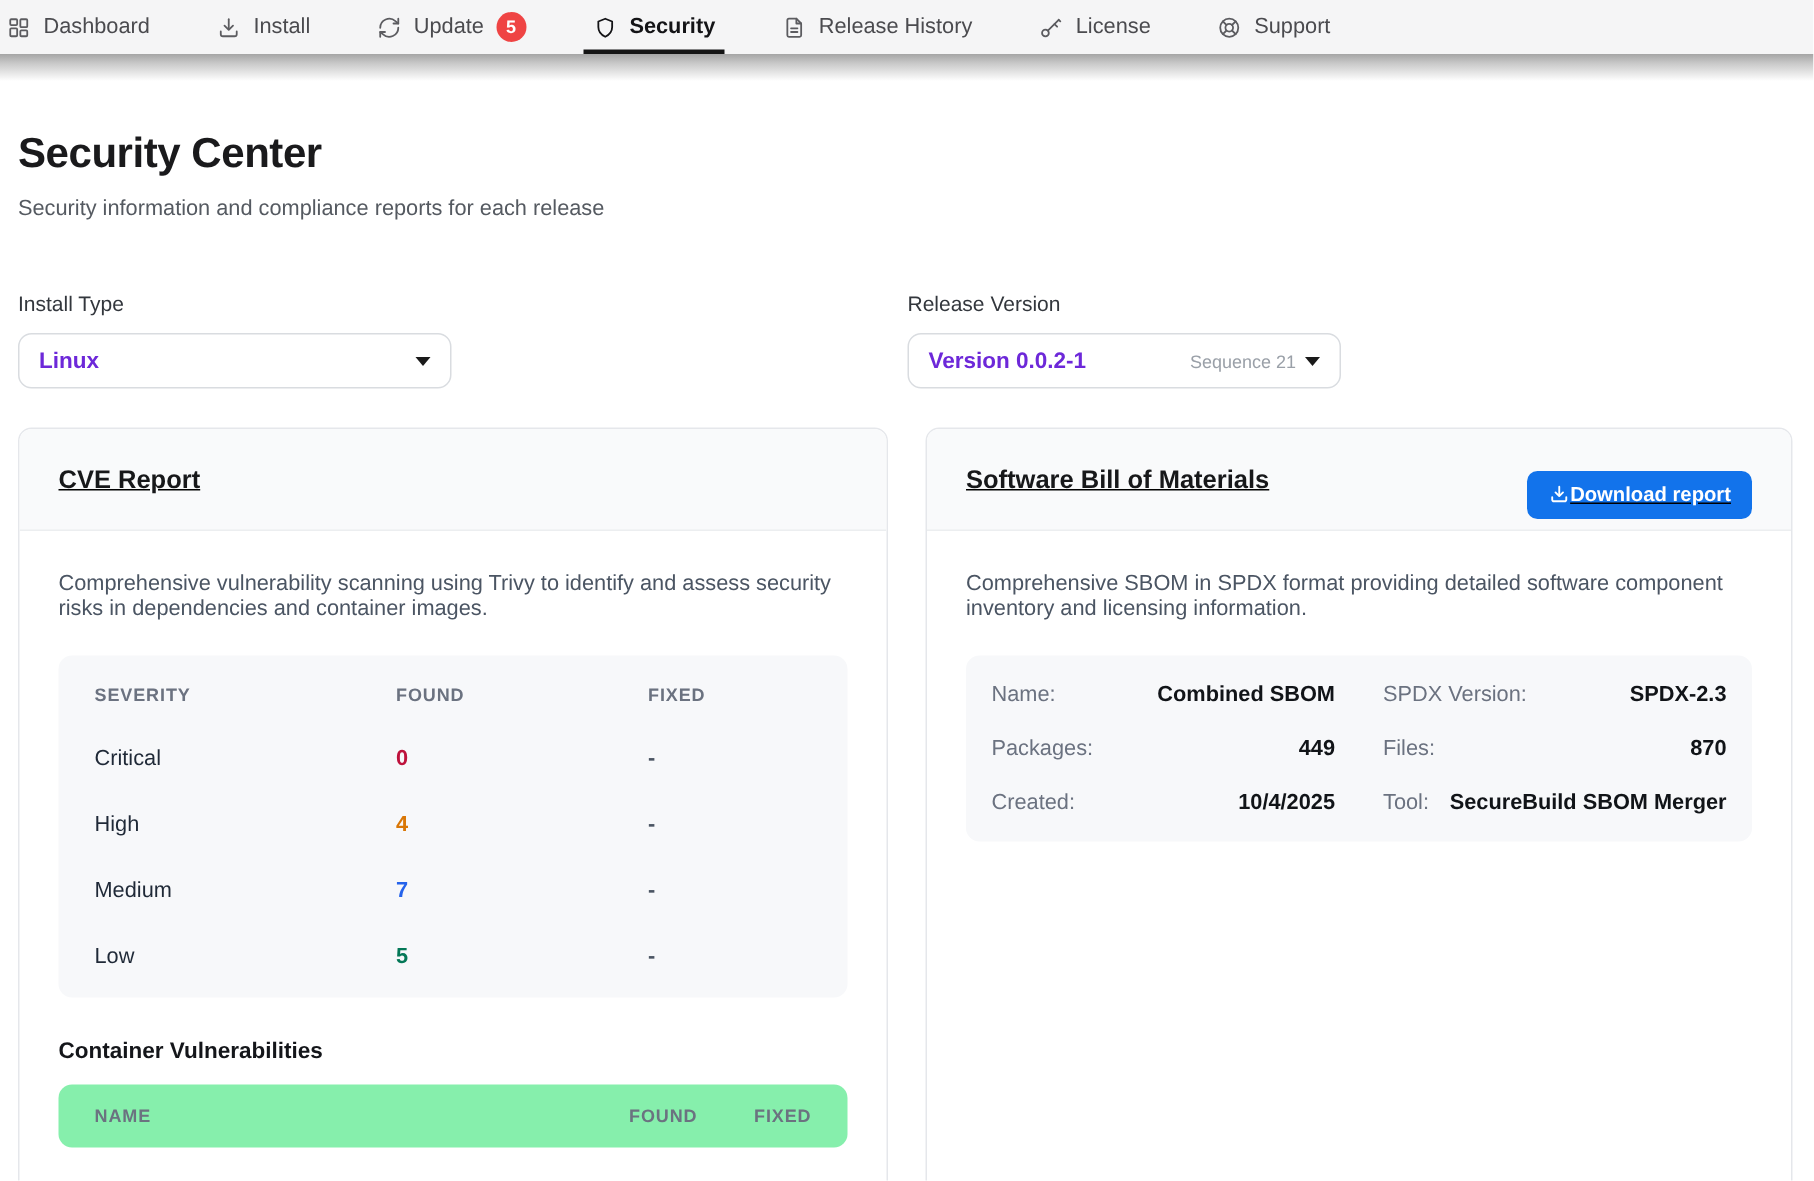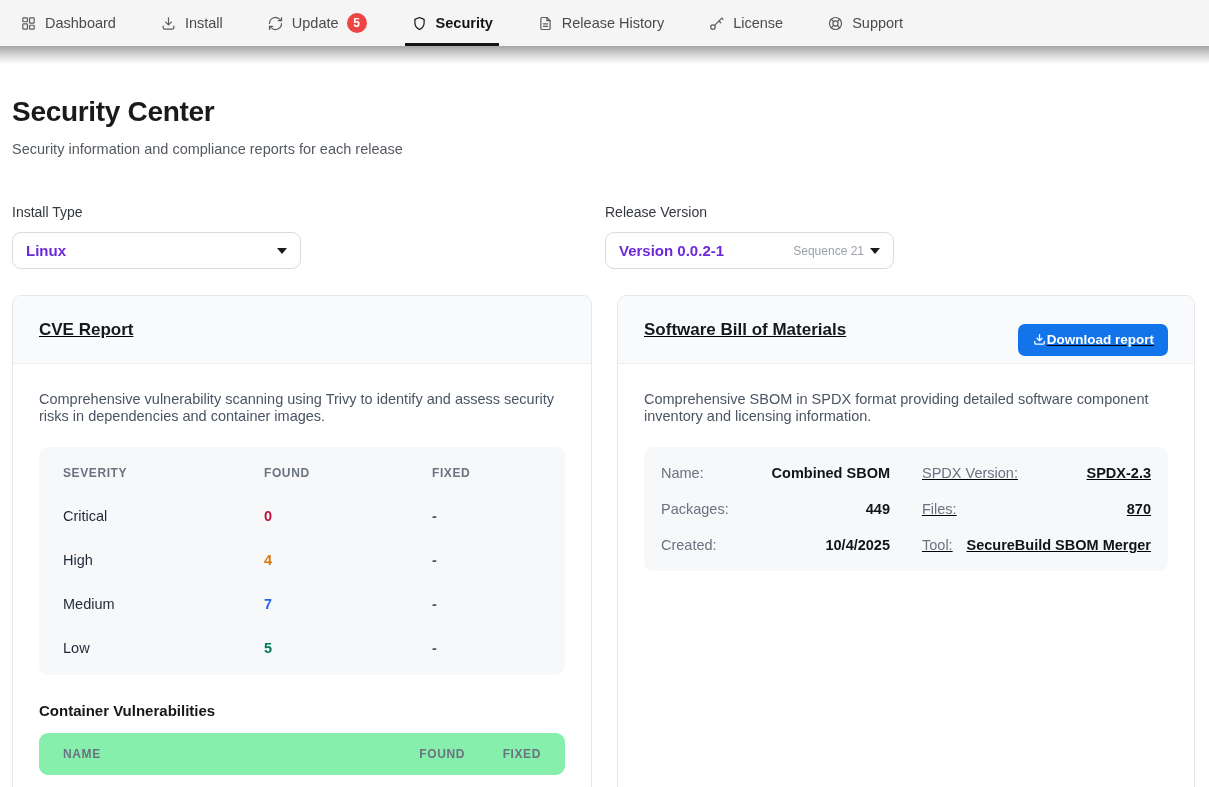--- a/index.html
+++ b/index.html
@@ -7,8 +7,8 @@
     font-family: "Liberation Sans", "DejaVu Sans", sans-serif; }
 
   
-  .topnav { height: 46px; background: #f5f5f6; display: flex; align-items: stretch;
-    gap: 44px; padding-left: 20px; }
+  .topnav { height: 36px; background: #f5f5f6; display: flex; align-items: stretch;
+    gap: 44px; padding-left: 4px; }
   .nav-item { display: flex; align-items: center; gap: 8px; font-size: 14.5px;
     color: #4b4b4f; cursor: pointer; position: relative; }
   .nav-item svg { width: 17px; height: 17px; stroke: #5c5c60; fill: none;

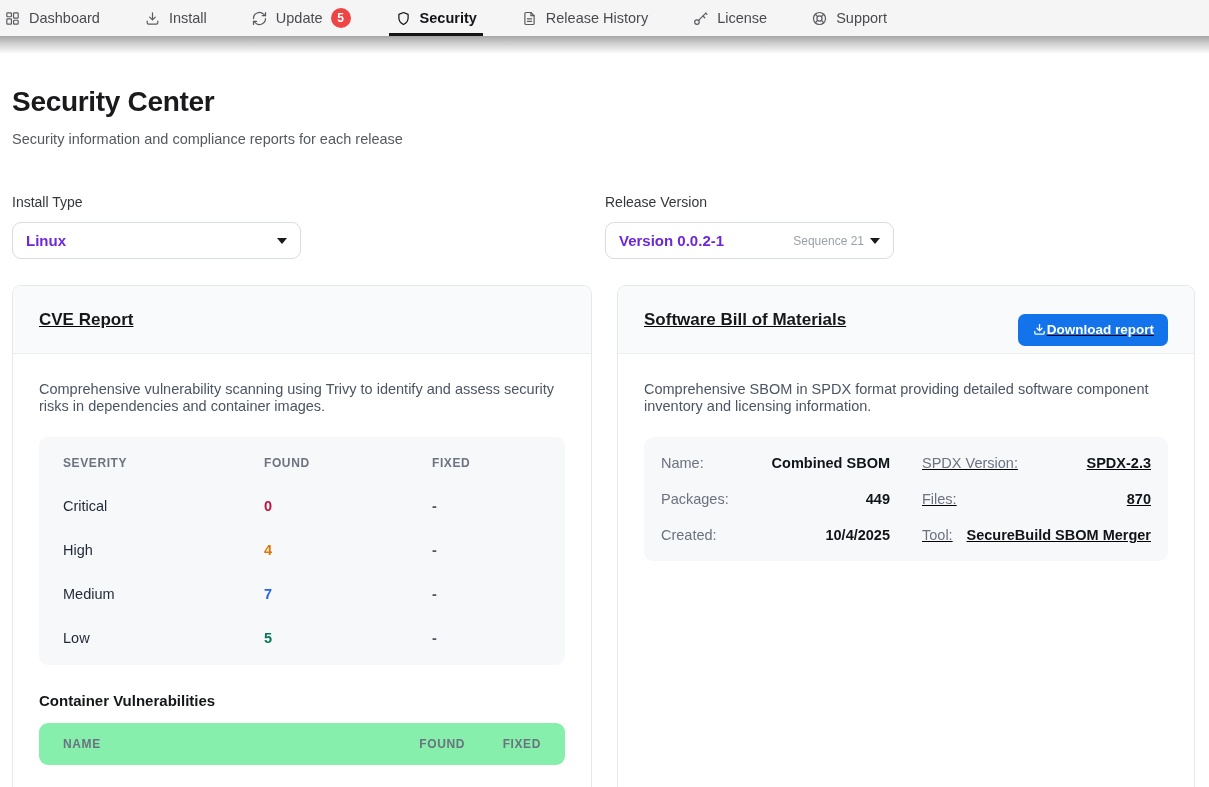--- a/index.html
+++ b/index.html
@@ -78,7 +78,7 @@
   .sbom-box { margin-top: 22px; background: #f7f8fa; border-radius: 9px; padding: 8px 17px; }
   .sbom-row { display: flex; height: 36px; align-items: center; }
   .sbom-pair { flex: 1; display: flex; }
-  .sbom-pair + .sbom-pair { margin-left: 32px; text-decoration: underline; }
+  .sbom-pair + .sbom-pair { margin-left: 32px; }
   .sbom-label { font-size: 14.5px; color: #6b7280; }
   .sbom-value { flex: 1; text-align: right; font-size: 14.5px; font-weight: 700; color: #111418; }
 </style>

